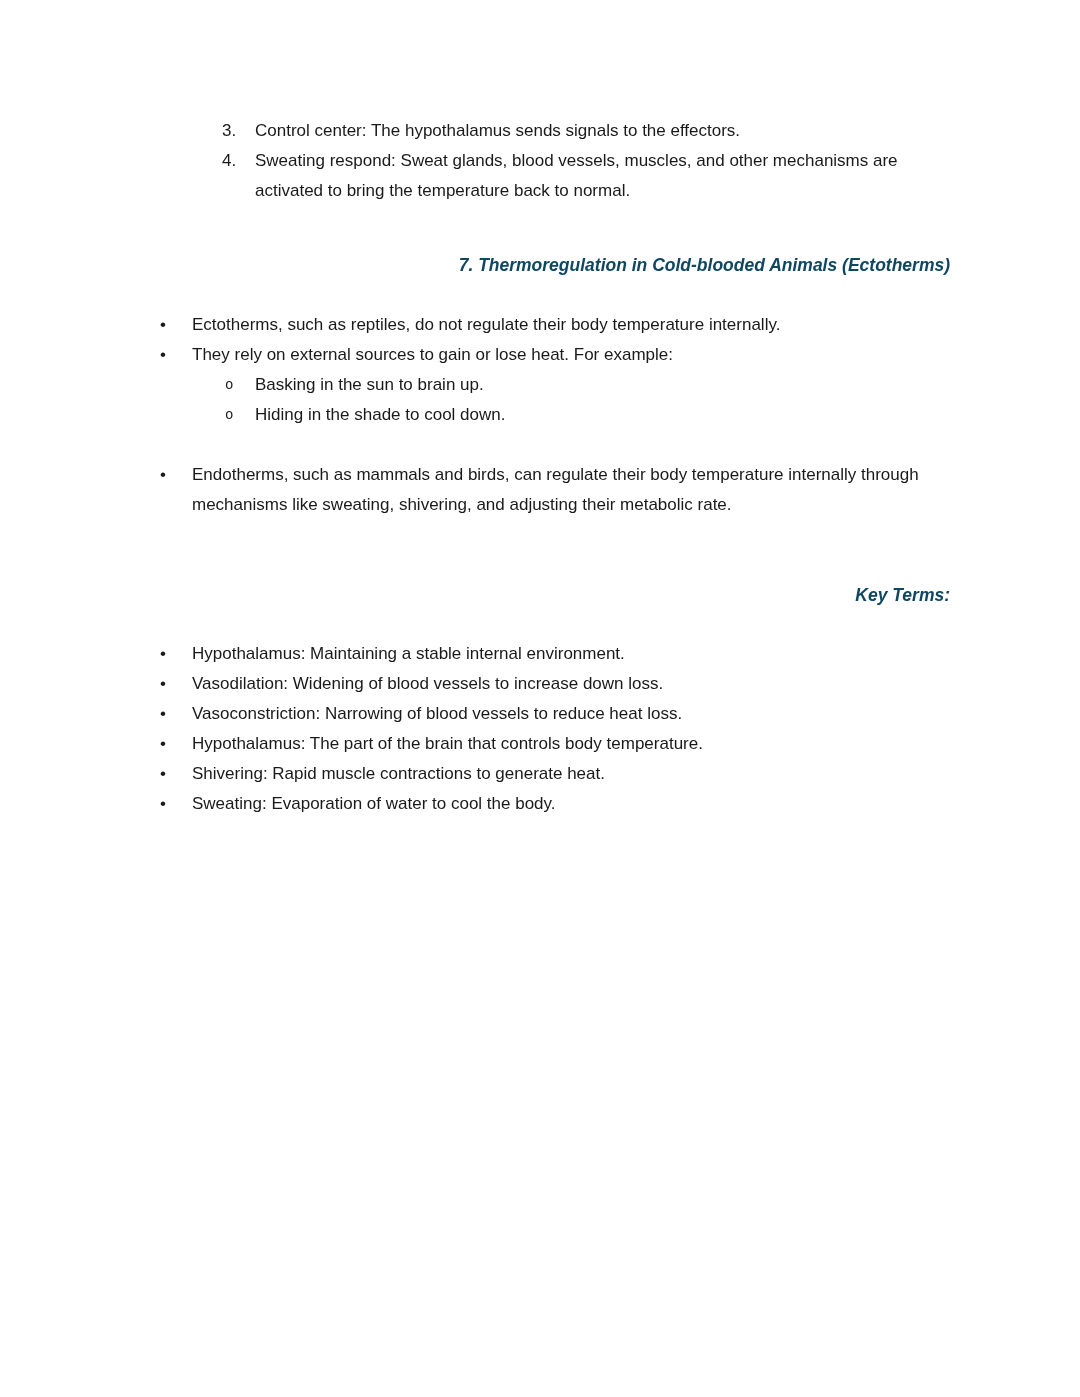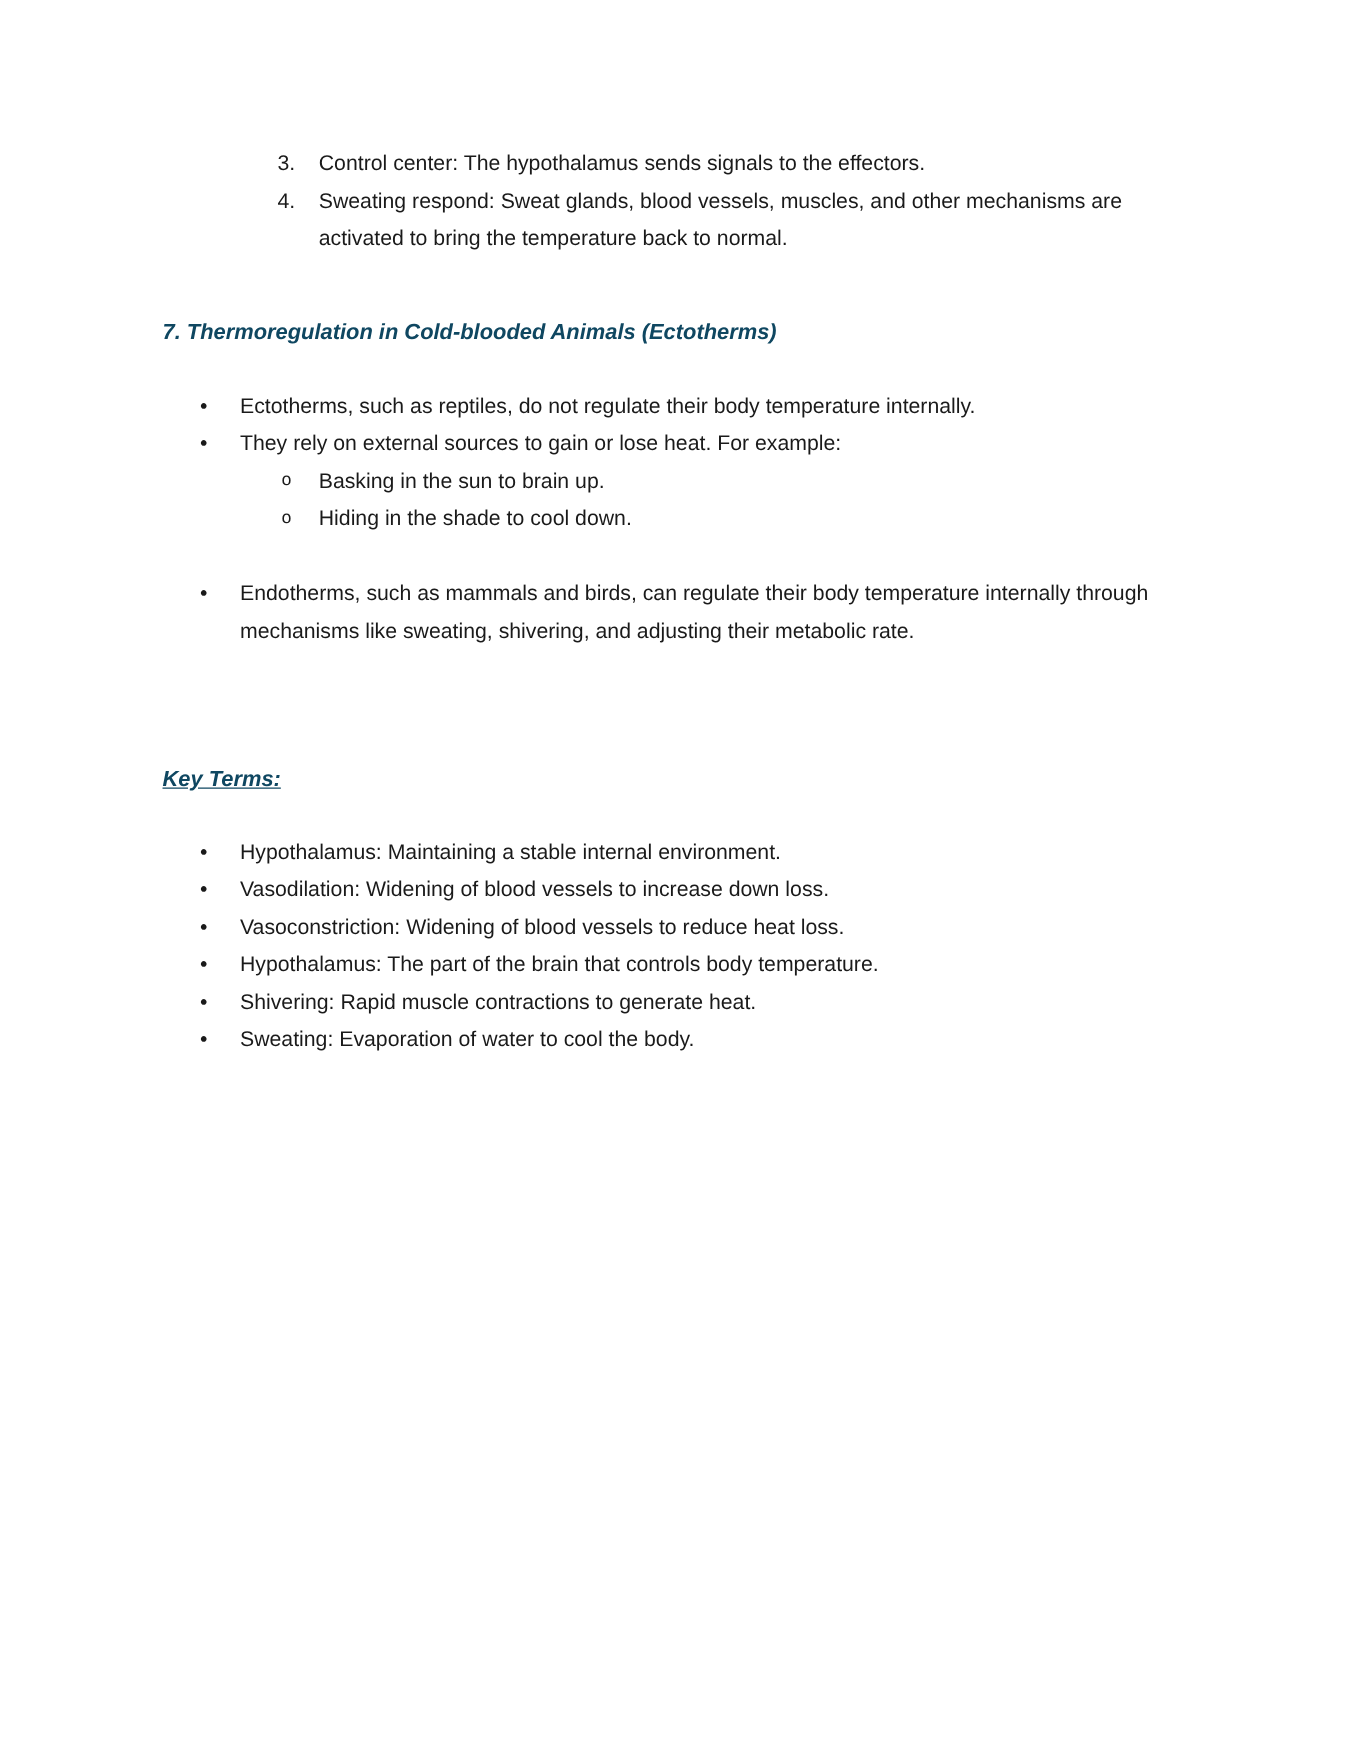--- a/index.html
+++ b/index.html
@@ -27,6 +27,7 @@
     color: #0F4761;
     margin: 0;
     line-height: 30px;
+    text-align: right;
   }
   .h-sec7  { margin-top: 44px; }
   .h-sec8  { margin-top: 28px; }

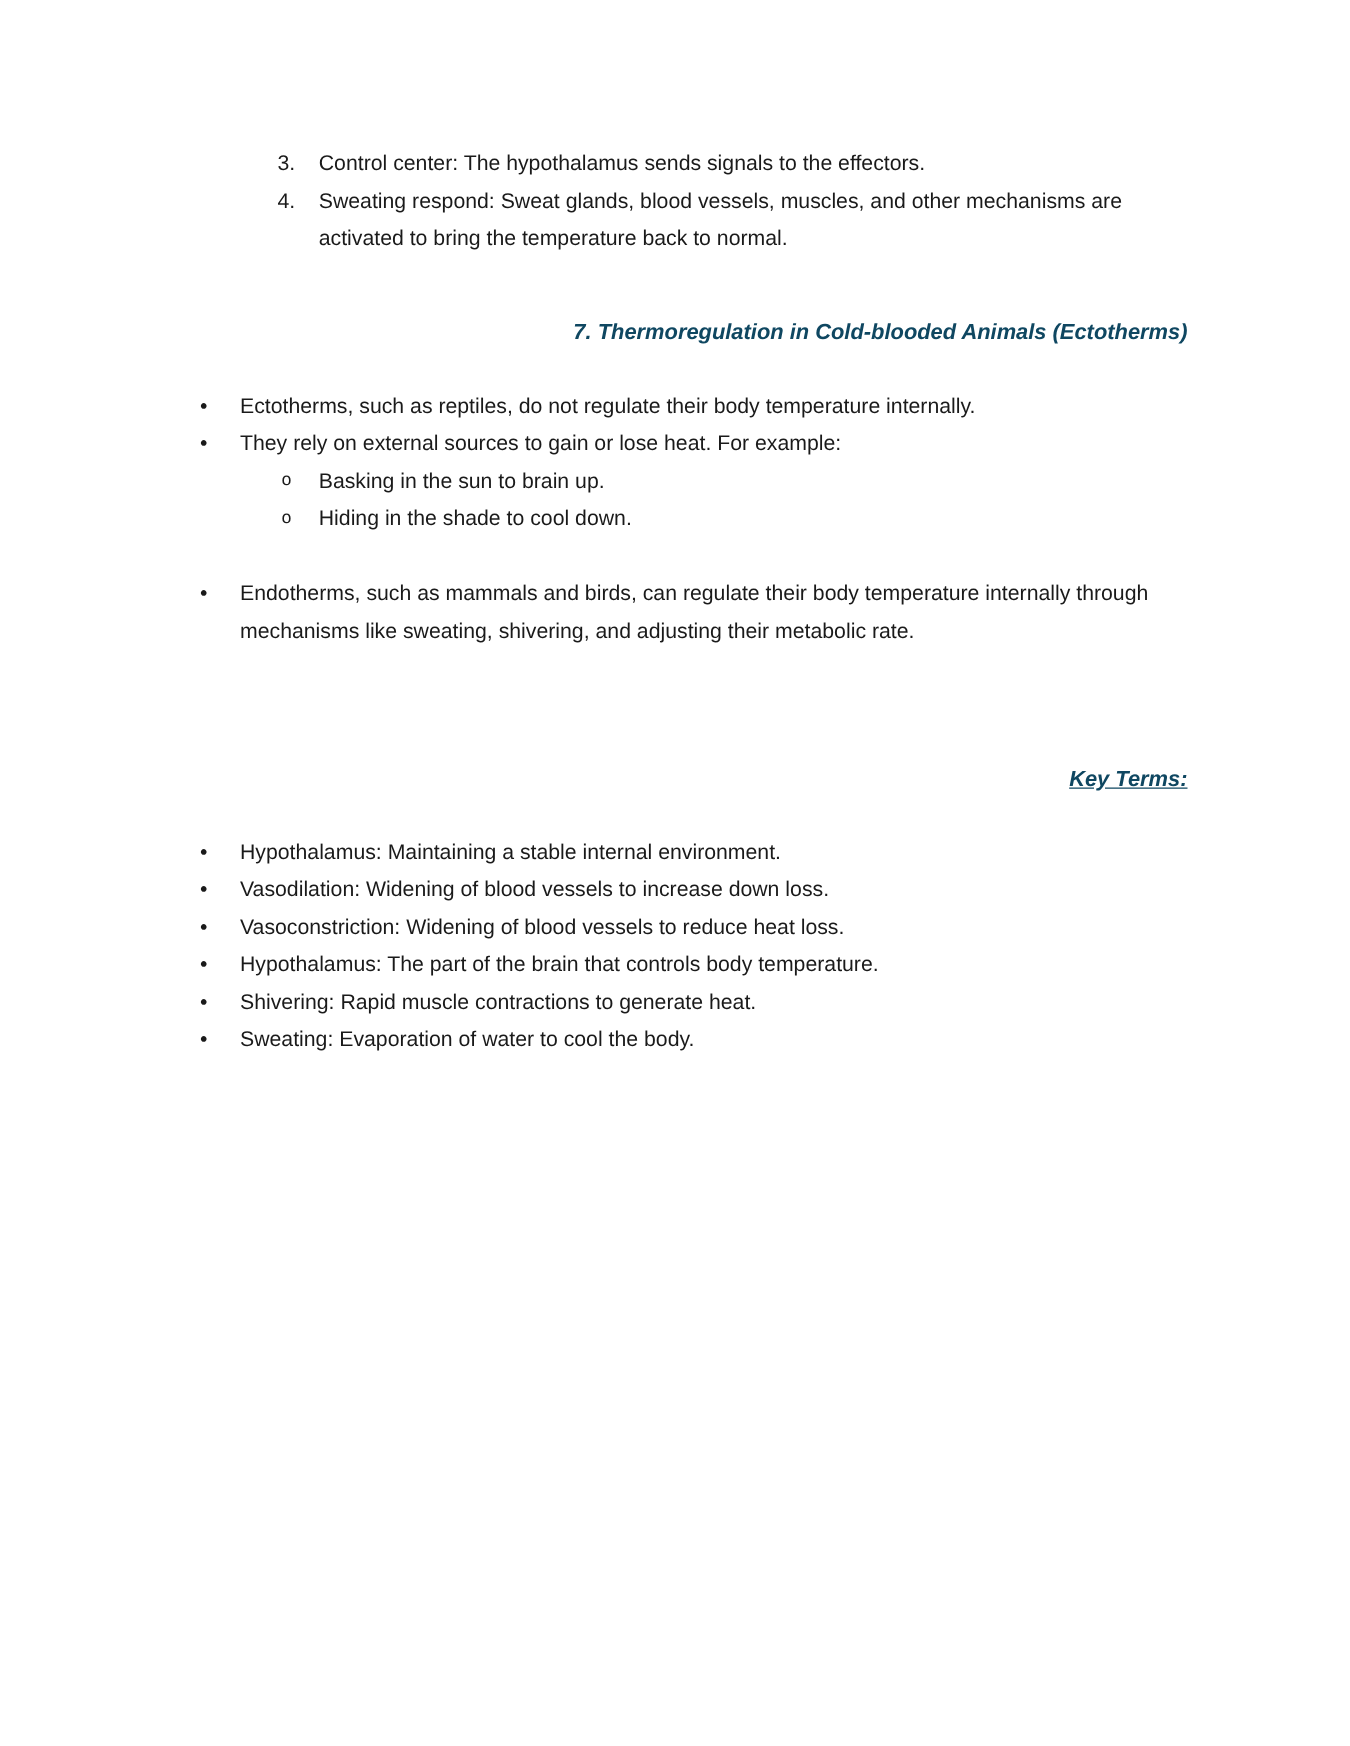--- a/index.html
+++ b/index.html
@@ -31,7 +31,7 @@
   }
   .h-sec7  { margin-top: 44px; }
   .h-sec8  { margin-top: 28px; }
-  .h-terms { margin-top: 88px; text-decoration: underline; }
+  .h-terms { margin-top: 60px; }
 
   .list { margin: 0; padding: 0; }
   .list.after-heading { margin-top: 30px; }

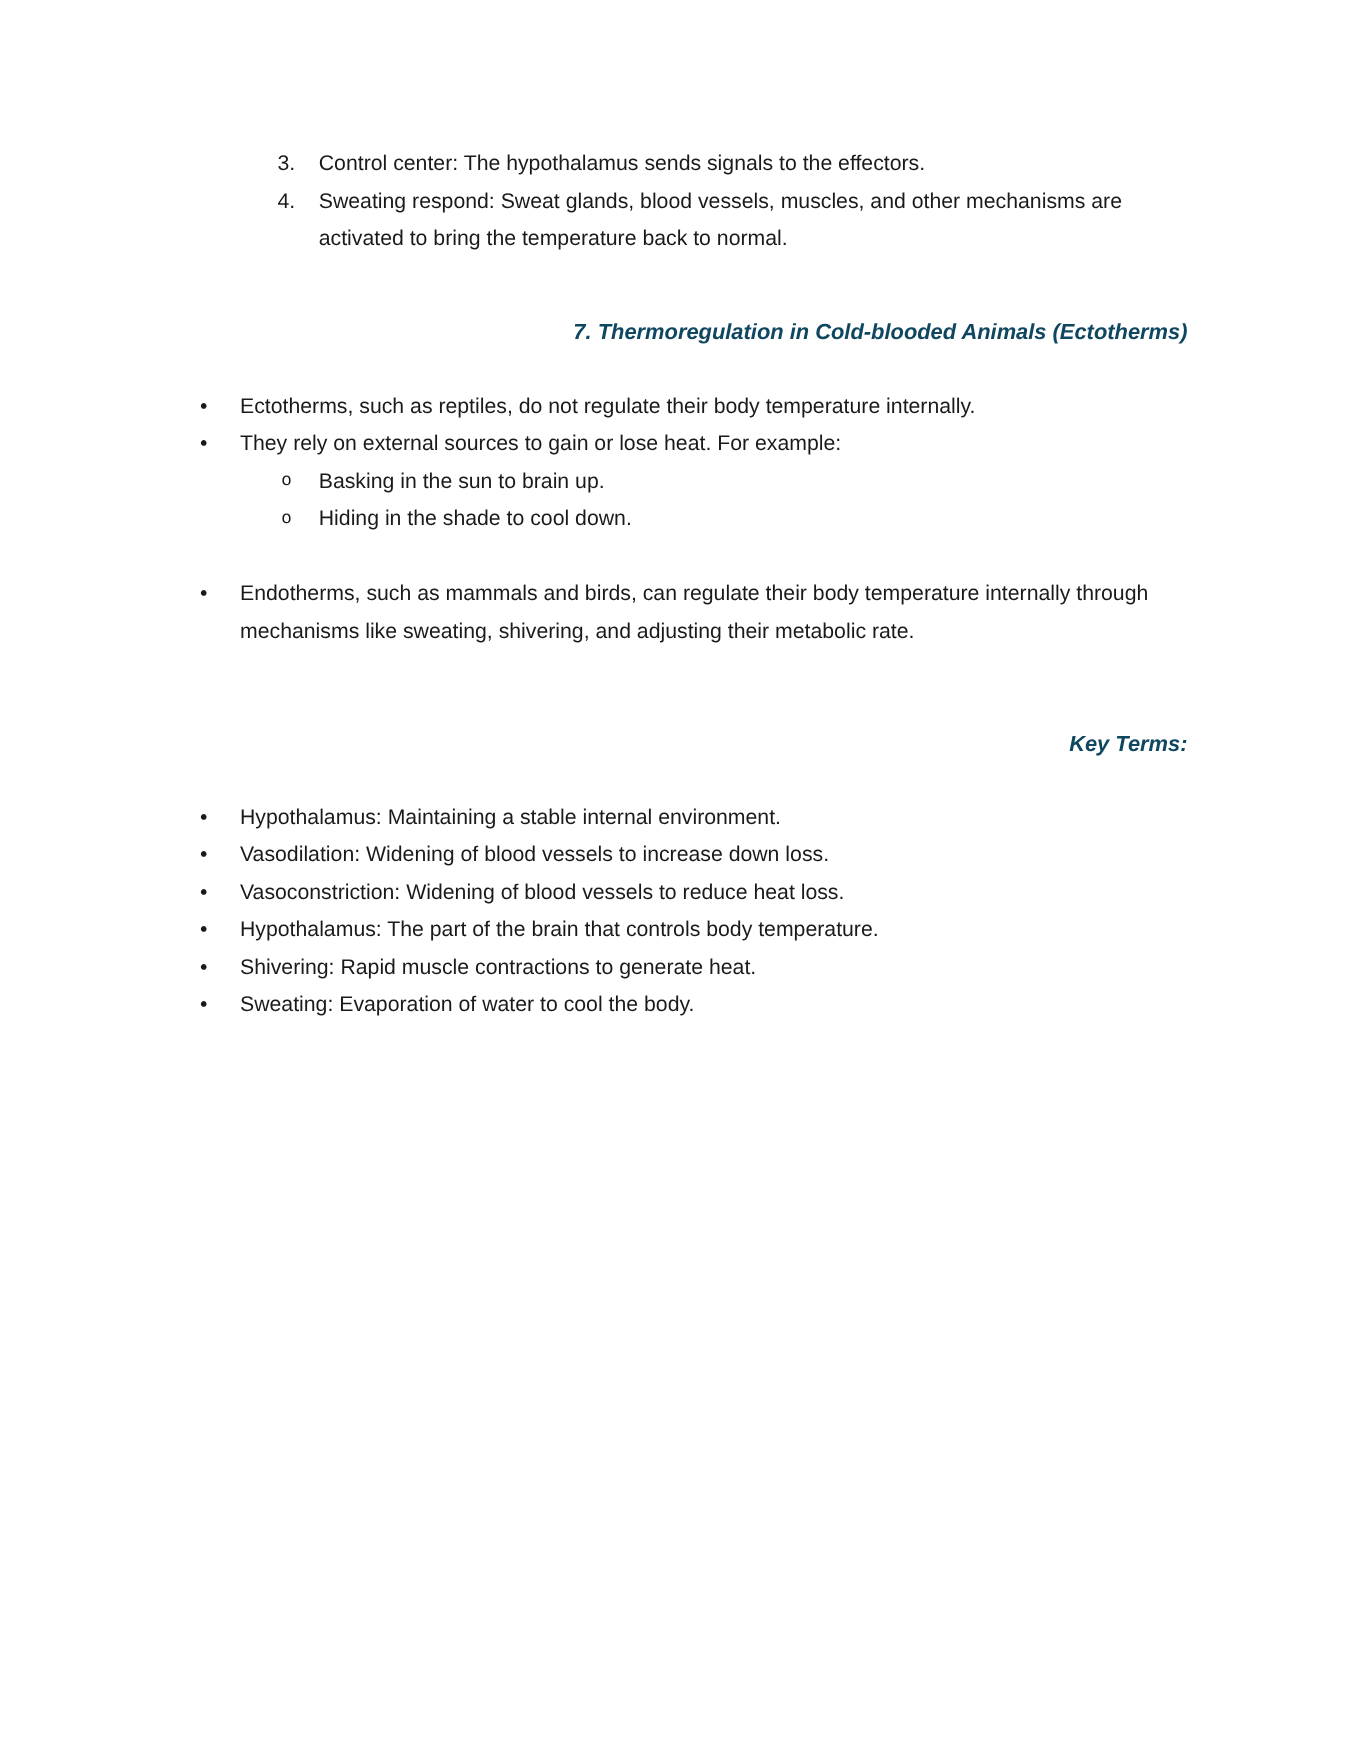--- a/index.html
+++ b/index.html
@@ -127,7 +127,7 @@
     </div>
     <div class="li b1">
       <span class="marker">•</span>
-      <span class="li-text"><b>Vasoconstriction</b><span>: Widening of blood vessels to reduce heat loss.</span></span>
+      <span class="li-text"><b>Vasoconstriction</b><span>: Narrowing of blood vessels to reduce heat loss.</span></span>
     </div>
     <div class="li b1">
       <span class="marker">•</span>

